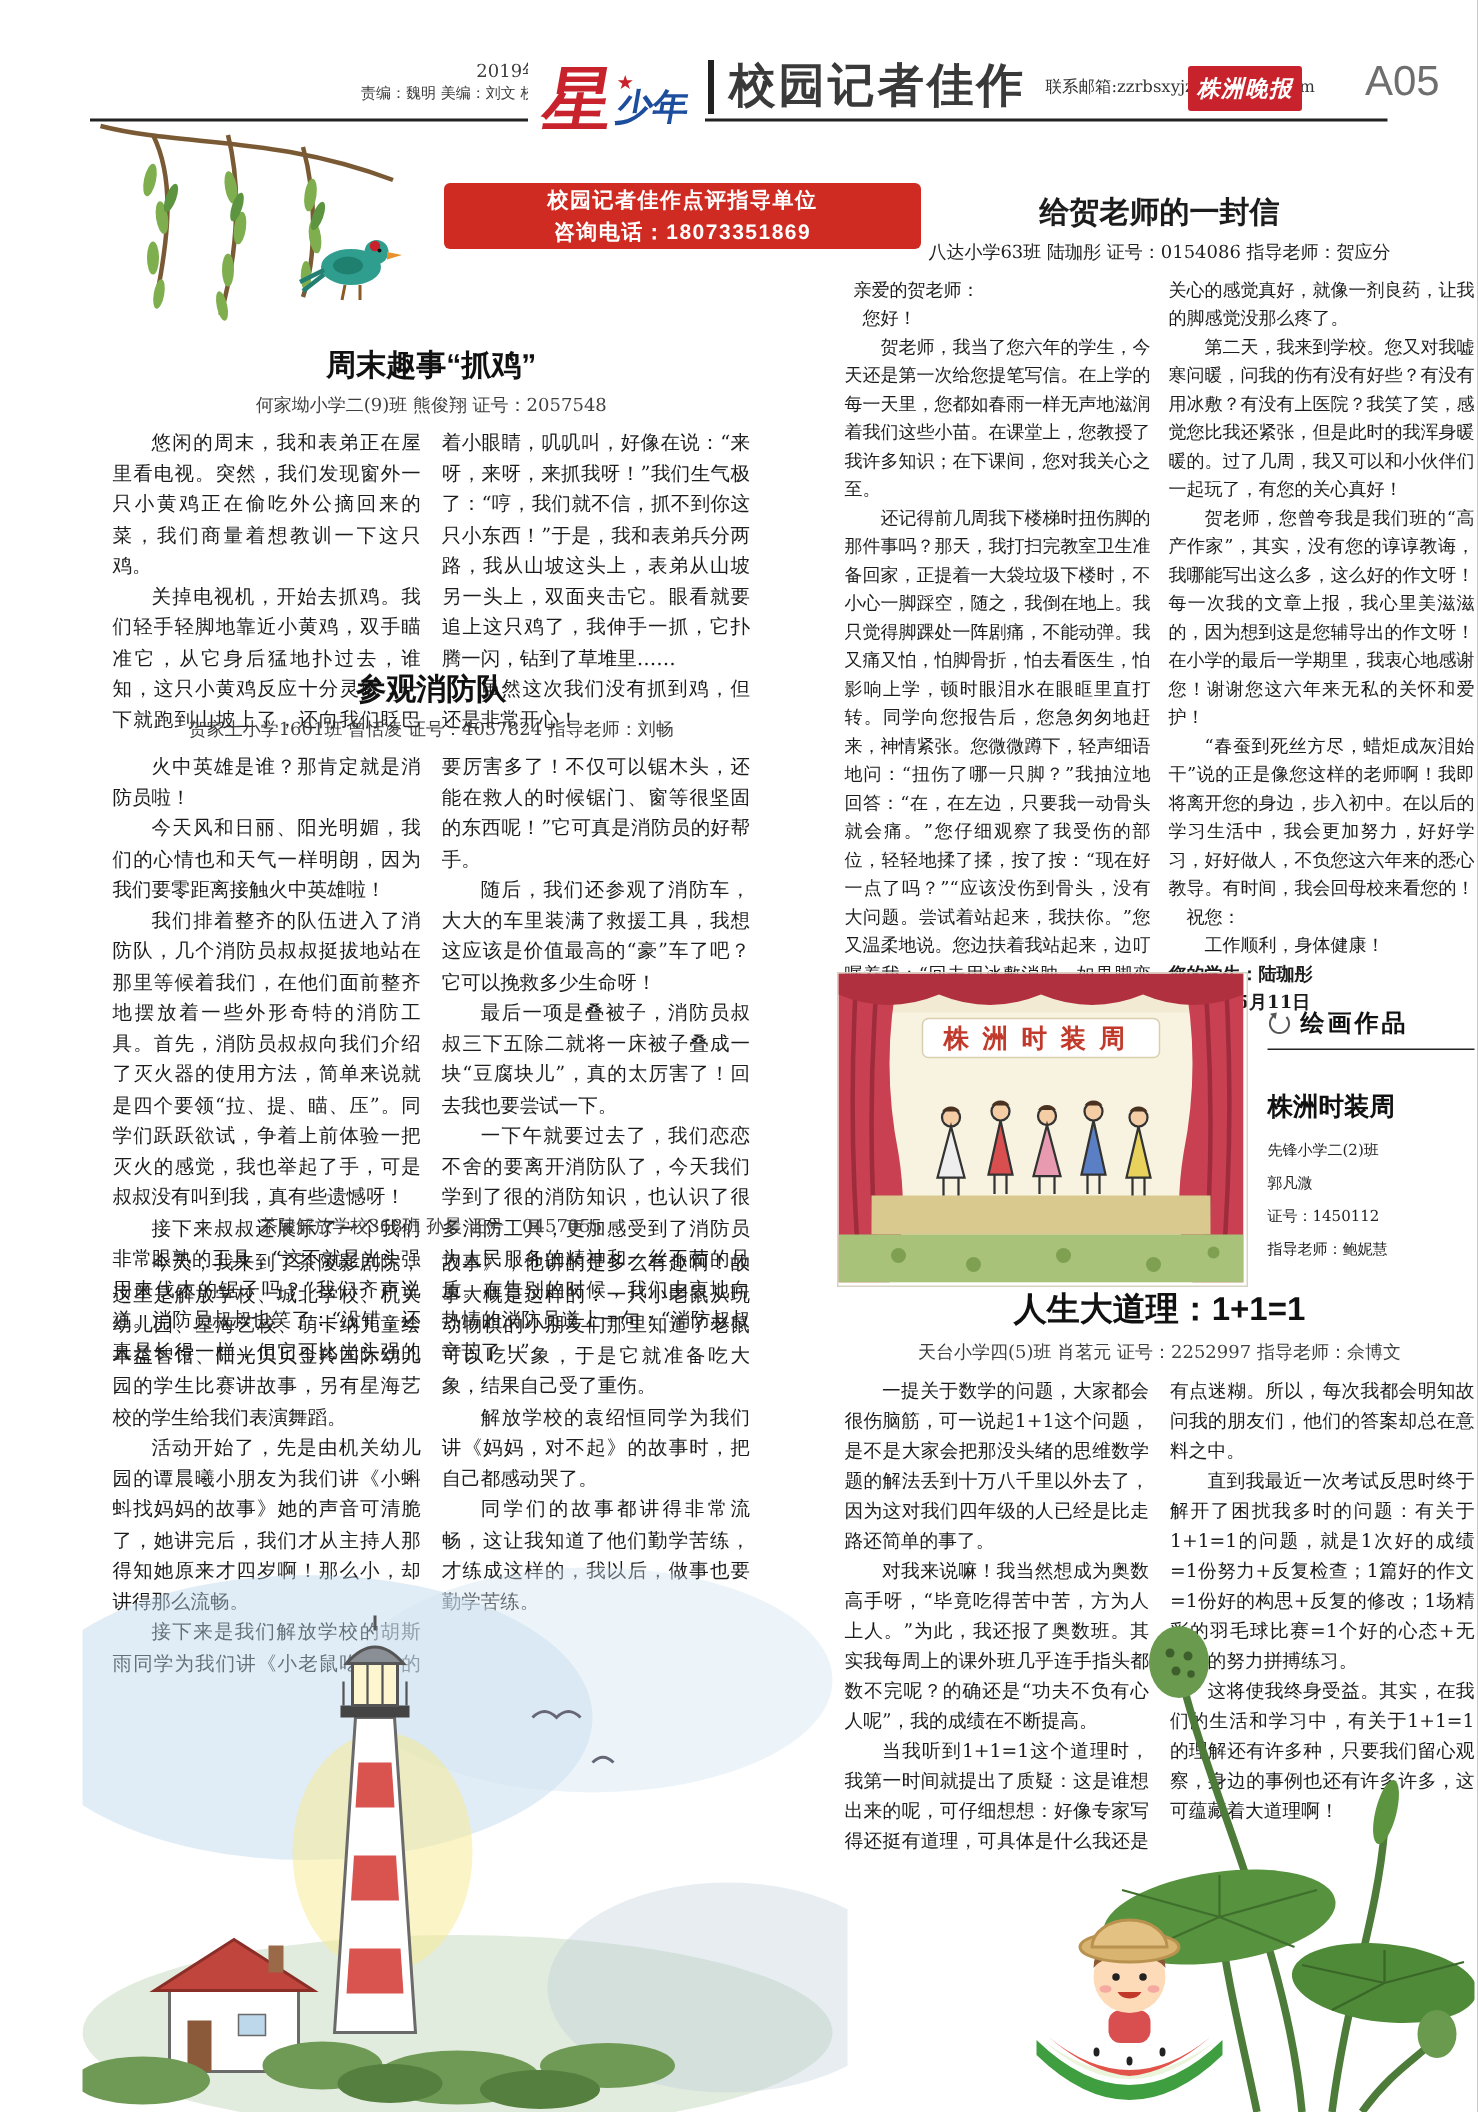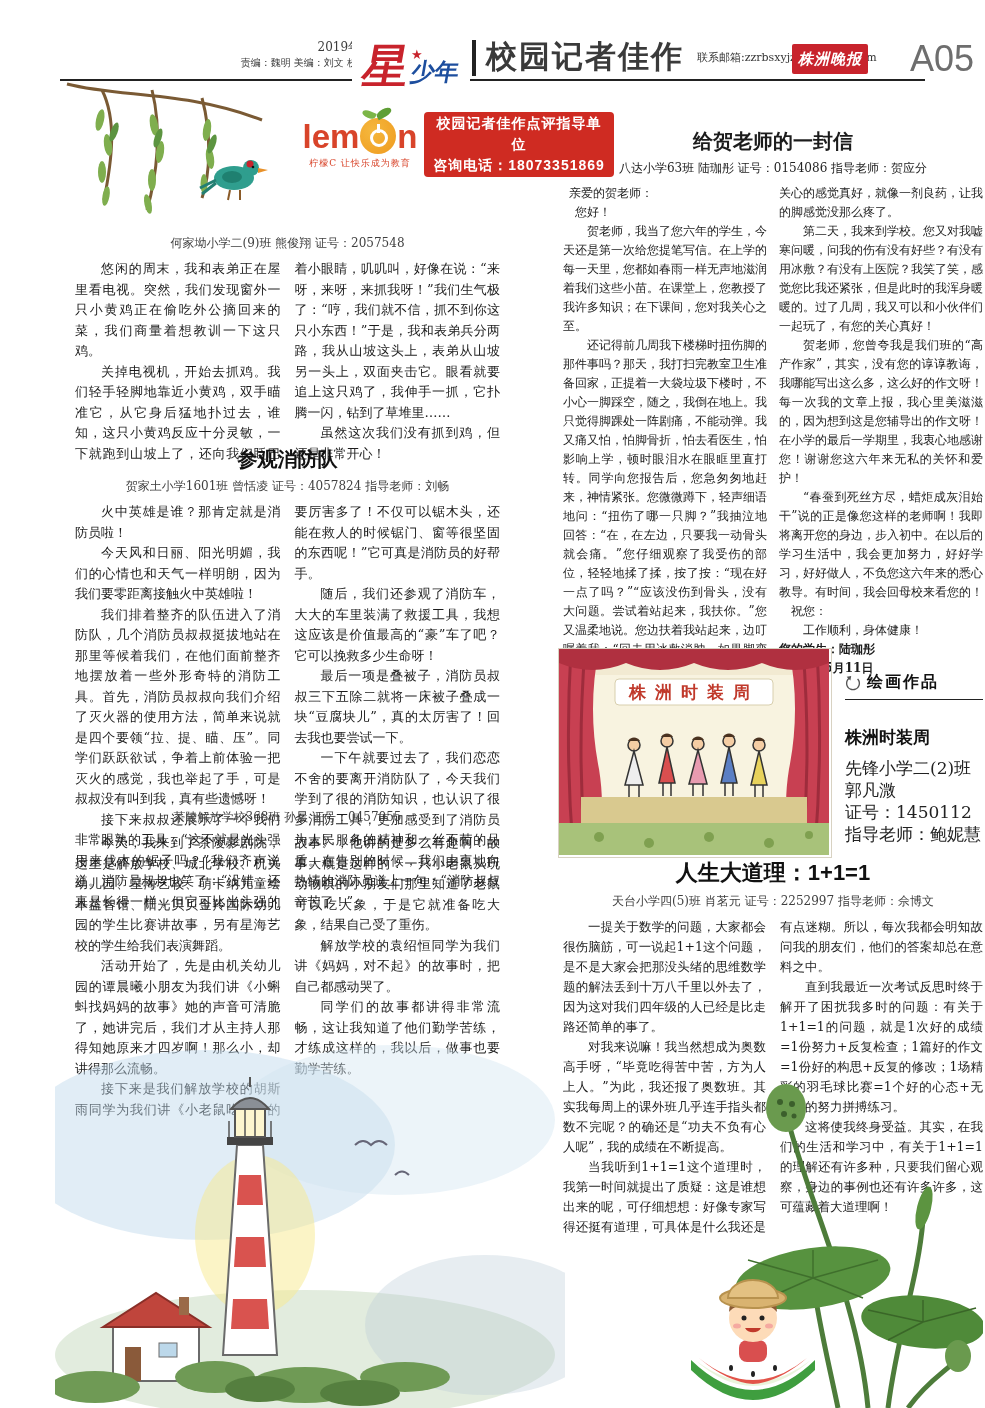--- a/index.html
+++ b/index.html
@@ -25,7 +25,7 @@
   .masthead{left:792px;top:44px;width:76px;height:30px;background:#c8232c;color:#fff;
             display:flex;align-items:center;justify-content:center;font-size:15px;font-weight:bold;
             font-style:italic;border-radius:2px;letter-spacing:1px;}
-  .pageno{left:910px;top:38px;font-family:"Liberation Sans",sans-serif;font-size:36px;color:#6e6e6e;}
+  .pageno{left:910px;top:38px;font-family:"Liberation Sans",sans-serif;font-size:28px;color:#6e6e6e;}
 
   
   .lemon{left:296px;top:100px;width:318px;height:88px;display:flex;align-items:center;}

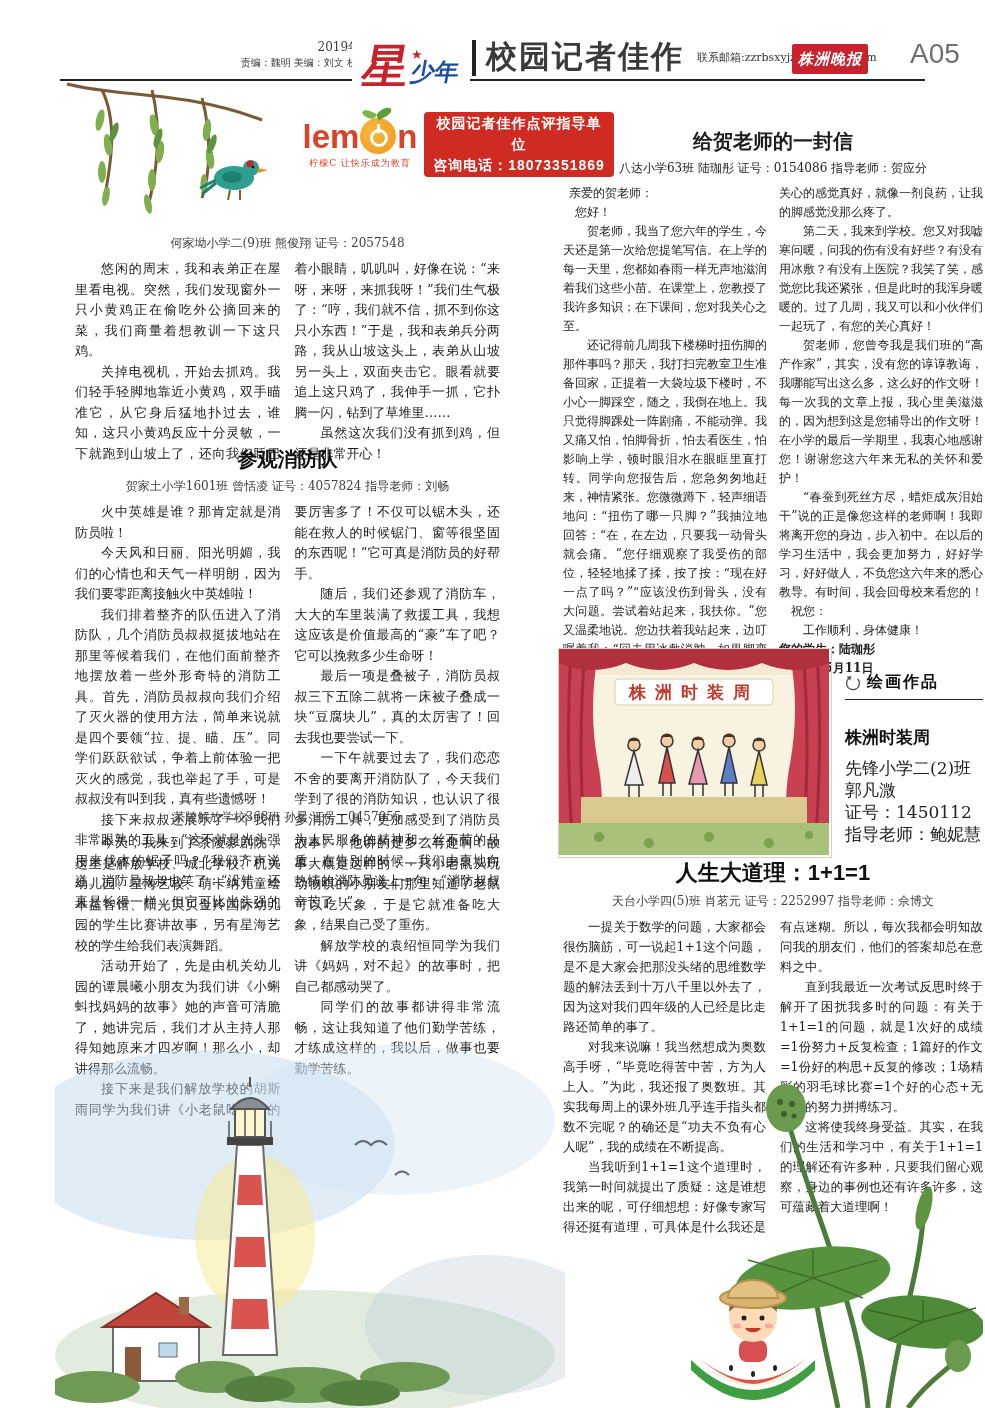--- a/index.html
+++ b/index.html
@@ -154,19 +154,6 @@
   </svg>
 
   <div class="abs lemon">
-    <div class="lemon-left">
-      <div class="lemon-word">
-        <span>lem</span>
-        <span class="lemon-o">
-          <span class="leaf"></span>
-            <span class="leaf2"></span>
-            <span class="ring"></span>
-            <span class="stick"></span>
-        </span>
-        <span>n</span>
-      </div>
-      <div class="lemon-tagline">柠檬C 让快乐成为教育</div>
-    </div>
     <div class="lemon-banner">
       <div>校园记者佳作点评指导单位</div>
       <div>咨询电话：18073351869</div>

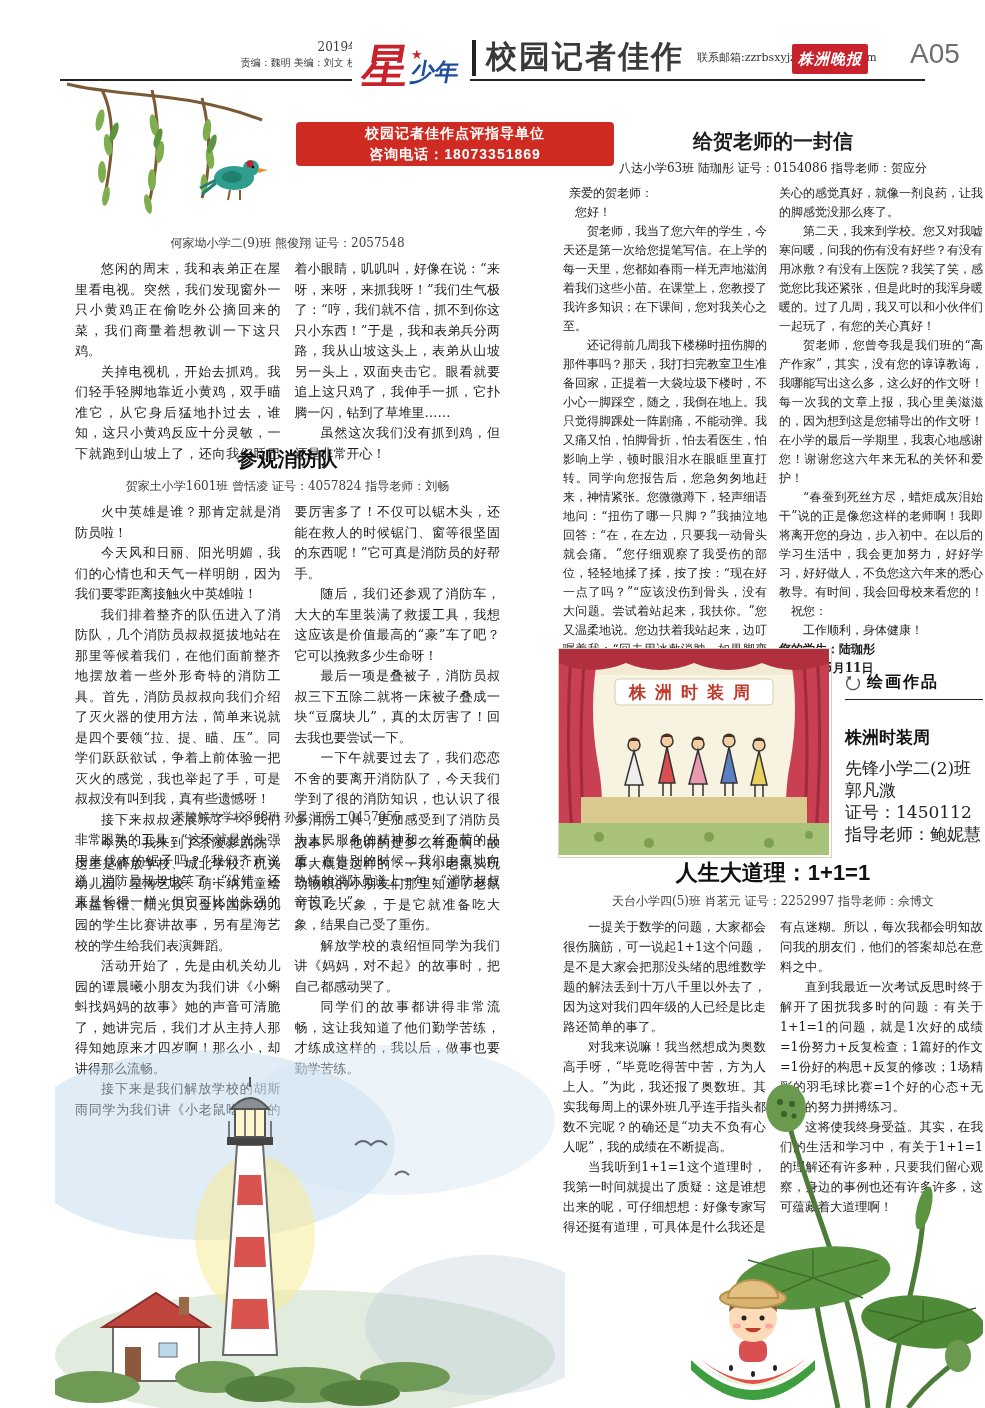--- a/index.html
+++ b/index.html
@@ -161,6 +161,7 @@
   </div>
 
   <div class="abs article a1">
+    <h2 class="title">周末趣事“抓鸡”</h2>
     <div class="byline">何家坳小学二(9)班 熊俊翔 证号：2057548</div>
     <div class="body">
       <p>悠闲的周末，我和表弟正在屋里看电视。突然，我们发现窗外一只小黄鸡正在偷吃外公摘回来的菜，我们商量着想教训一下这只鸡。</p>

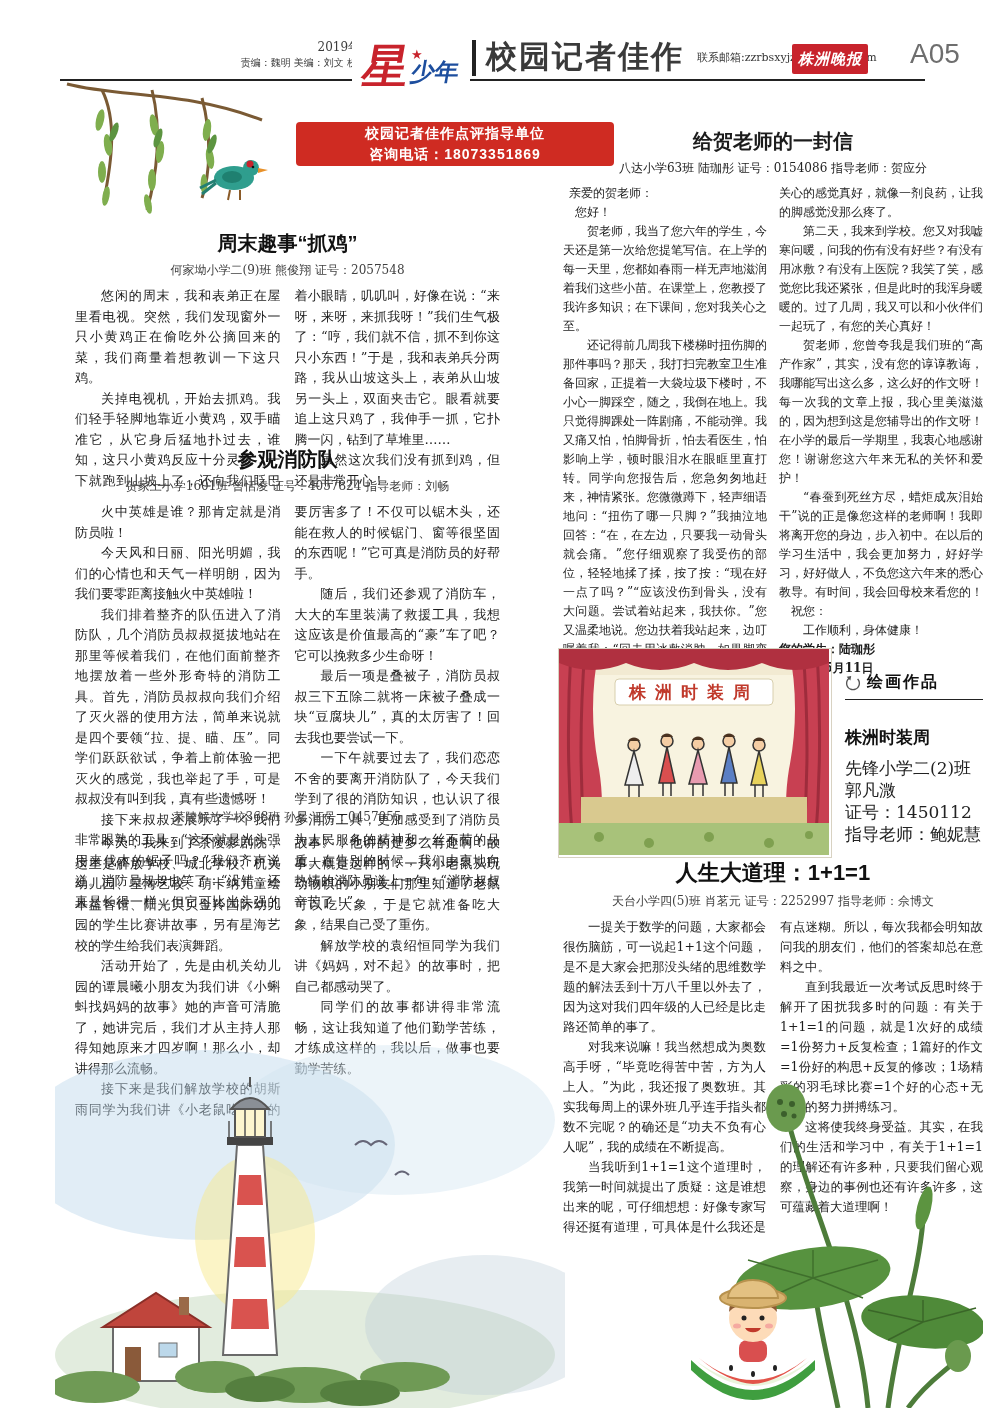--- a/index.html
+++ b/index.html
@@ -75,7 +75,7 @@
   .caption-arrow{font-size:19px;color:#555;font-family:"DejaVu Sans",sans-serif;line-height:1;}
   .caption-label{font-size:16px;font-weight:bold;color:#111;letter-spacing:2px;}
   .caption-title{font-size:17px;font-weight:bold;margin-top:26px;color:#111;}
-  .caption-line{font-size:17px;line-height:22px;color:#222;font-family:"DejaVu Serif",serif;}
+  .caption-line{font-size:10px;line-height:22px;color:#222;font-family:"DejaVu Serif",serif;}
   .caption-line.first{margin-top:8px;}
 
   

